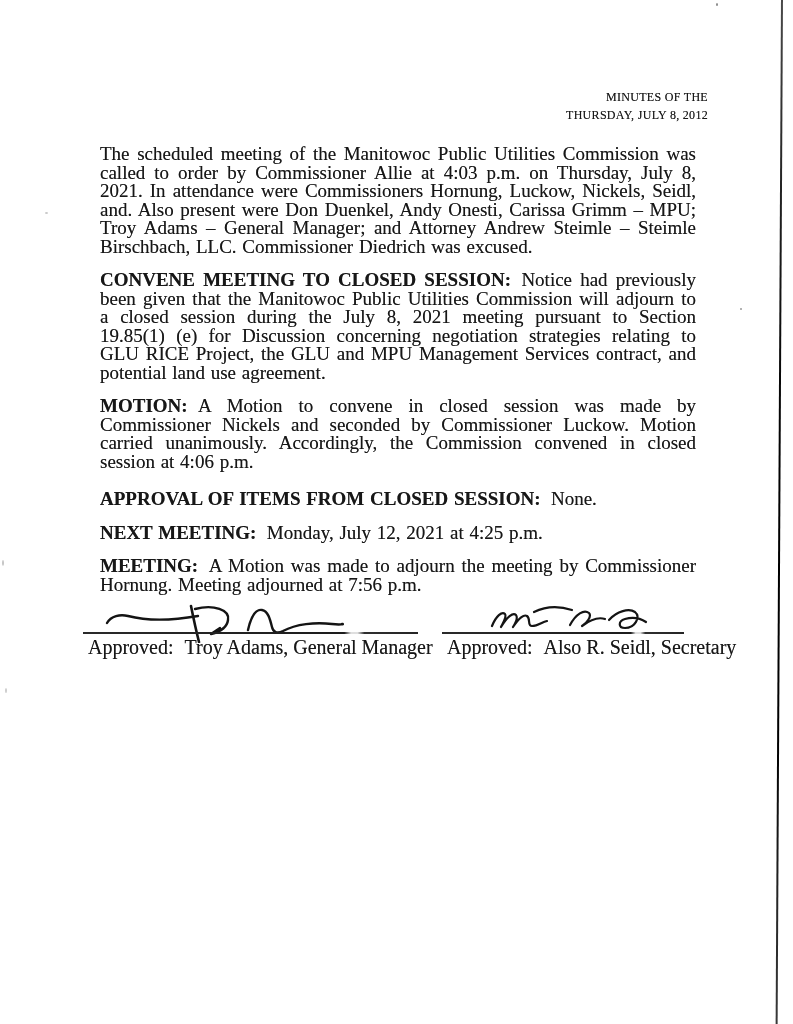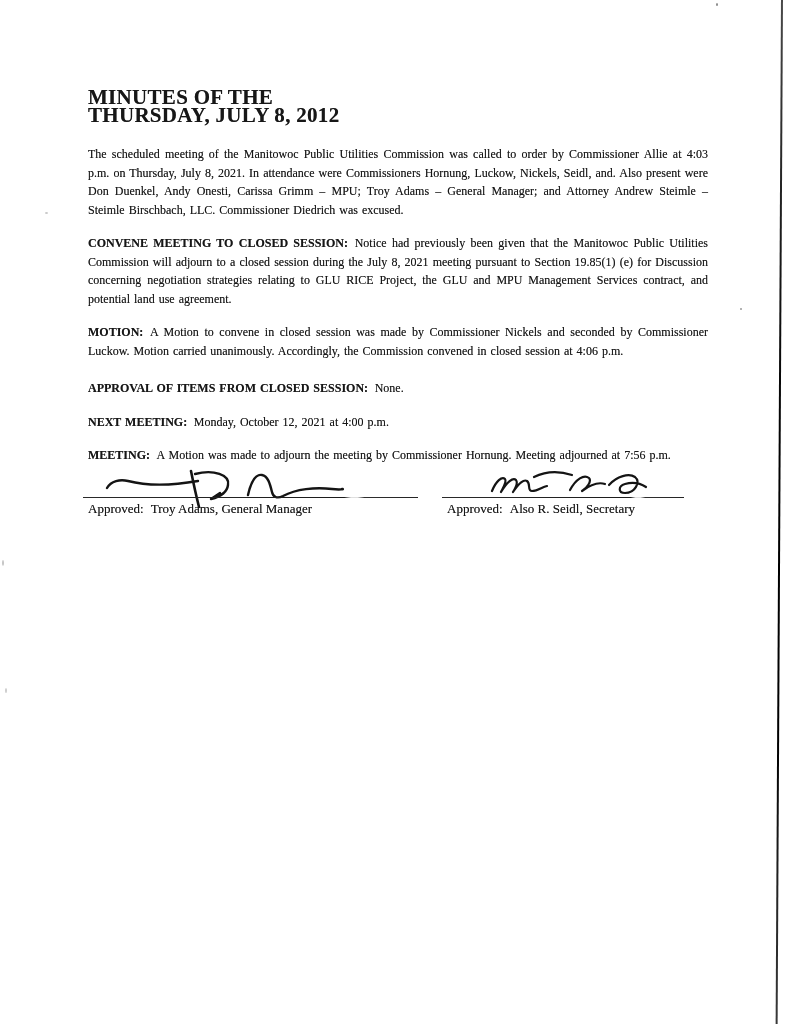--- a/index.html
+++ b/index.html
@@ -20,9 +20,9 @@
     width: 620px;
   }
   .title-block {
-    text-align: left;
-    font-weight: bold;
-    font-size: 21px;
+    text-align: right;
+    font-weight: normal;
+    font-size: 12px;
     line-height: 18px;
     letter-spacing: 0.3px;
   }

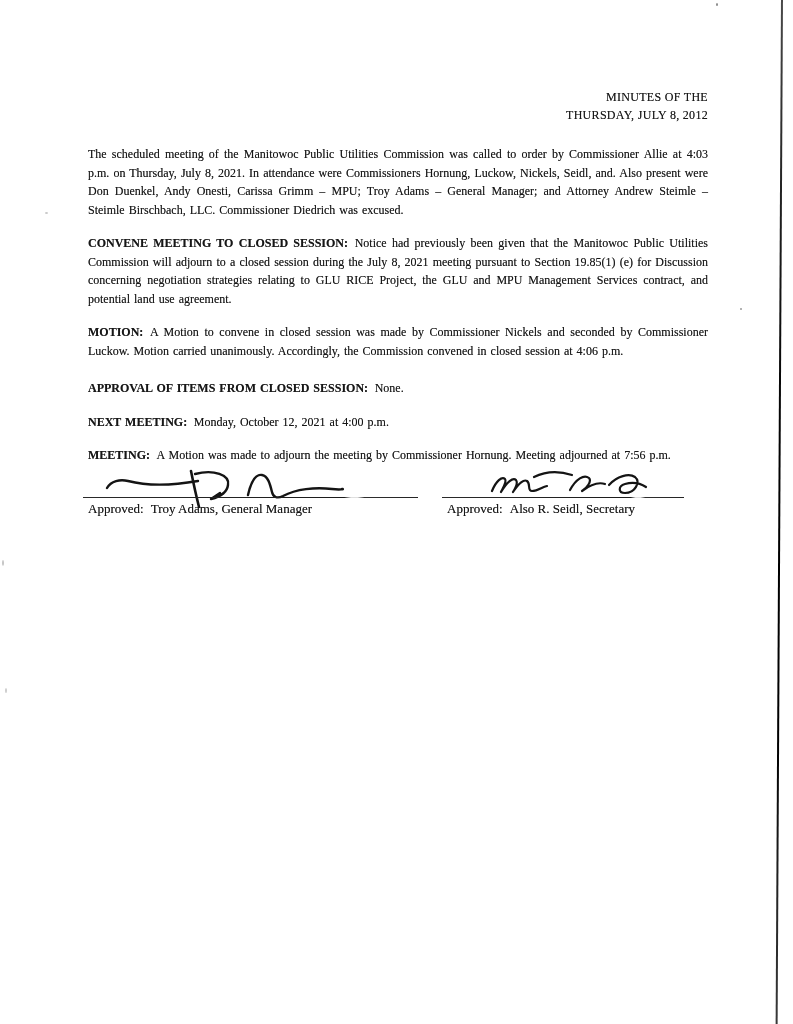--- a/index.html
+++ b/index.html
@@ -27,9 +27,9 @@
     letter-spacing: 0.3px;
   }
   .para {
-    margin: 0;
+    margin: 12px;
     margin-top: 15px;
-    font-size: 12px;
+    font-size: 19px;
     line-height: 18.5px;
     text-align: justify;
     word-spacing: 1px;

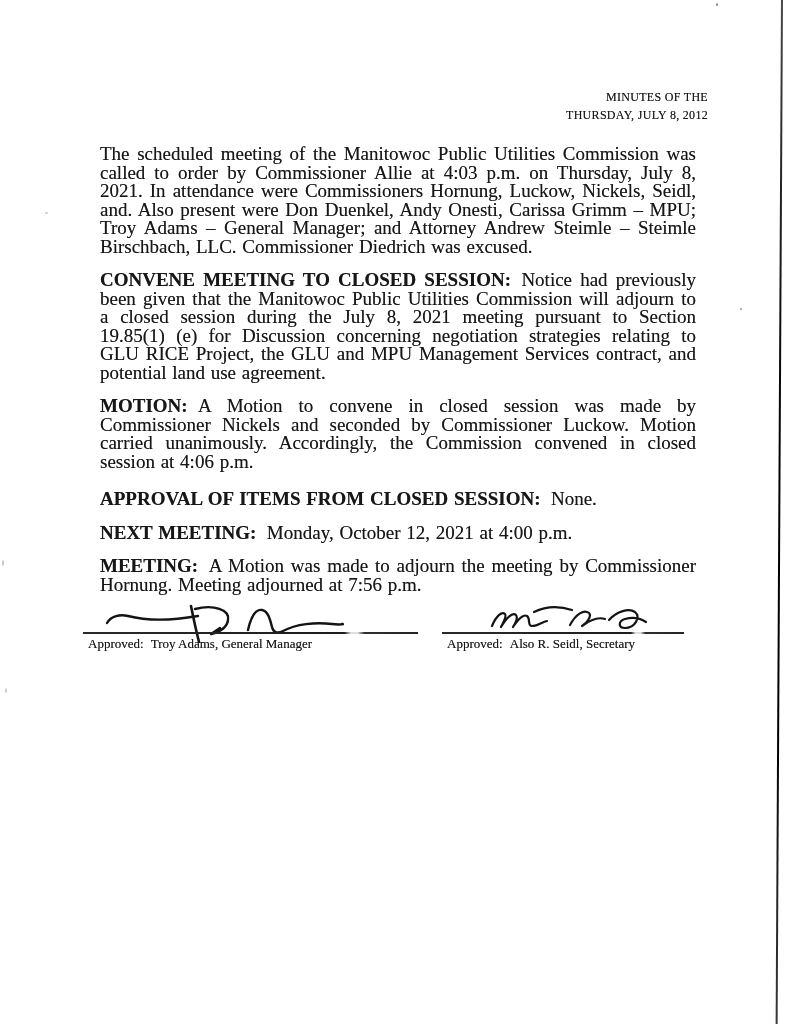--- a/index.html
+++ b/index.html
@@ -107,7 +107,7 @@
 
     <p class="para approval"><span class="hd">APPROVAL OF ITEMS FROM CLOSED SESSION:</span><span>None.</span></p>
 
-    <p class="para"><span class="hd">NEXT MEETING:</span><span>Monday, October 12, 2021 at 4:00 p.m.</span></p>
+    <p class="para"><span class="hd">NEXT MEETING:</span><span>Monday, July 12, 2021 at 4:25 p.m.</span></p>
 
     <p class="para"><span class="hd">MEETING:</span><span>A Motion was made to adjourn the meeting by Commissioner Hornung. Meeting adjourned at 7:56 p.m.</span></p>
 

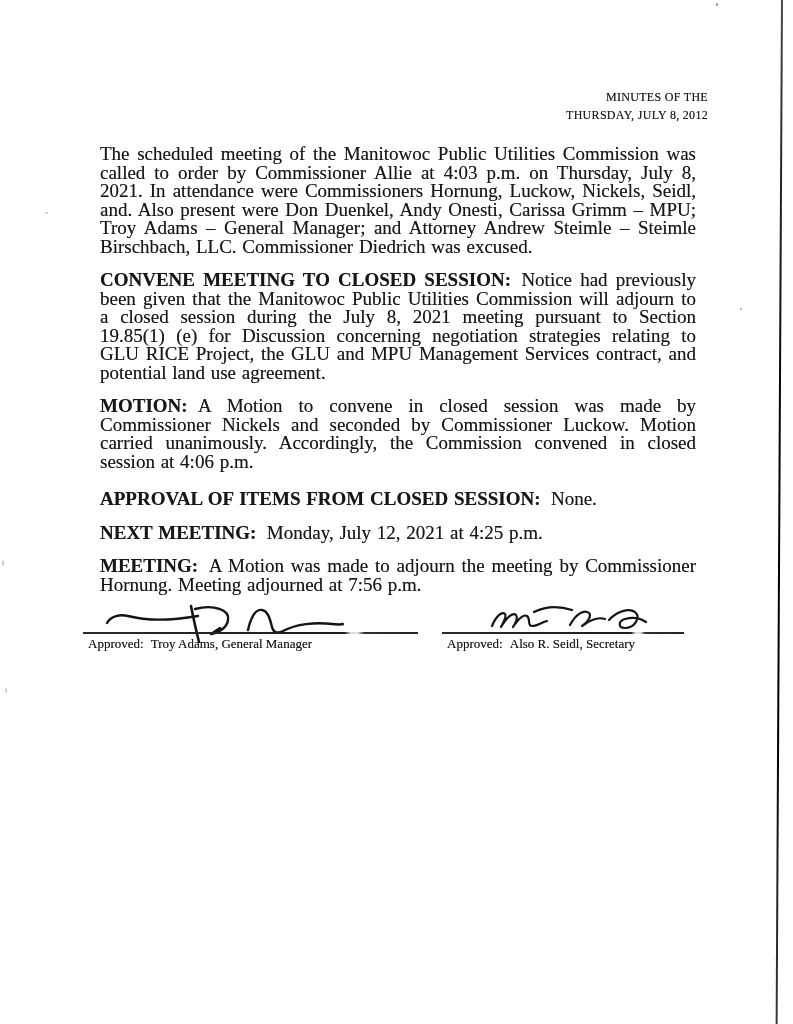--- a/index.html
+++ b/index.html
@@ -63,7 +63,7 @@
   .sig-label {
     position: absolute;
     top: 30px; left: 5px;
-    font-size: 13px;
+    font-size: 20px;
     white-space: nowrap;
   }
   .sig-label .name { margin-left: 0.55em; }

